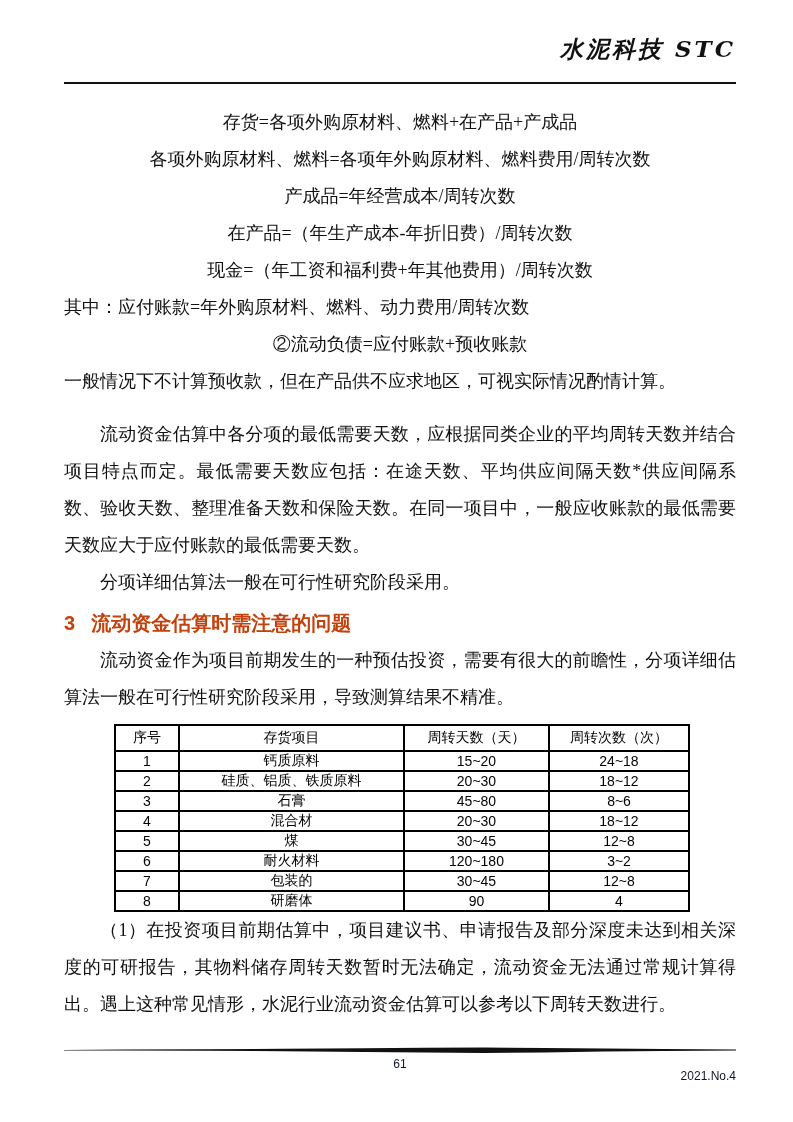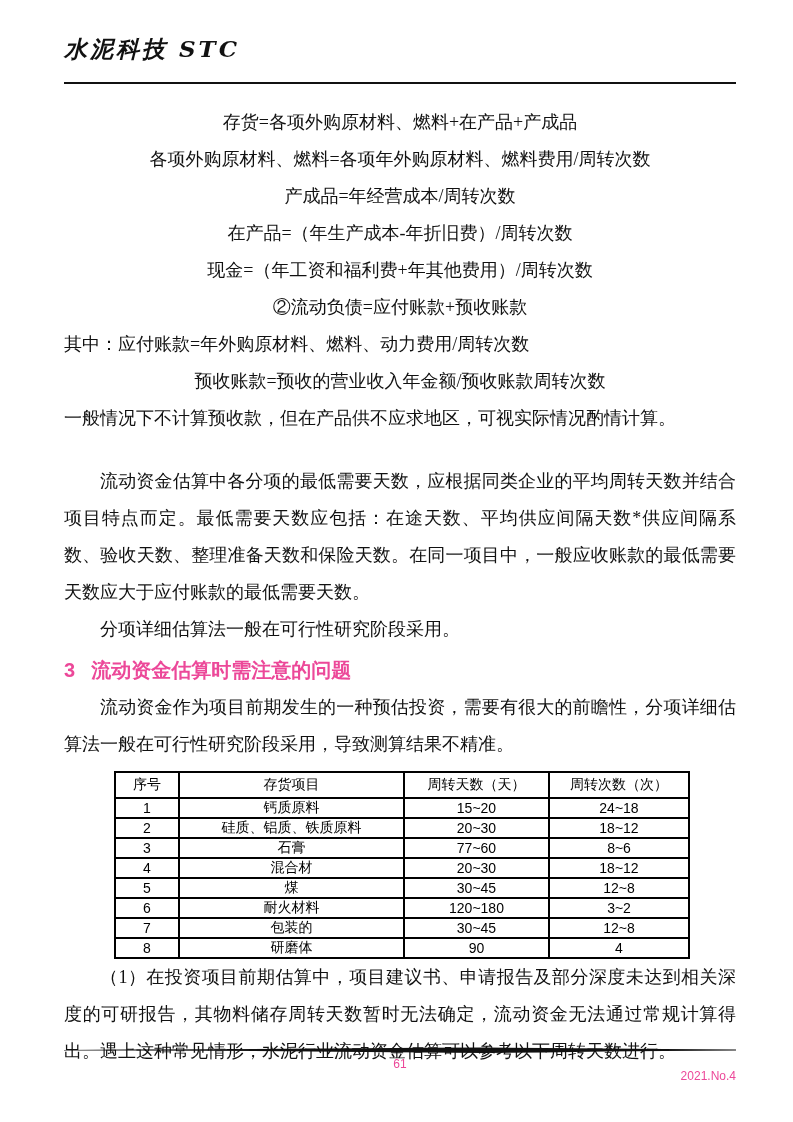--- a/index.html
+++ b/index.html
@@ -23,7 +23,7 @@
   .journal-title {
     margin-top: 34px;
     height: 34px;
-    text-align: left;
+    text-align: right;
     font-size: 23px;
     font-weight: bold;
     font-style: italic;

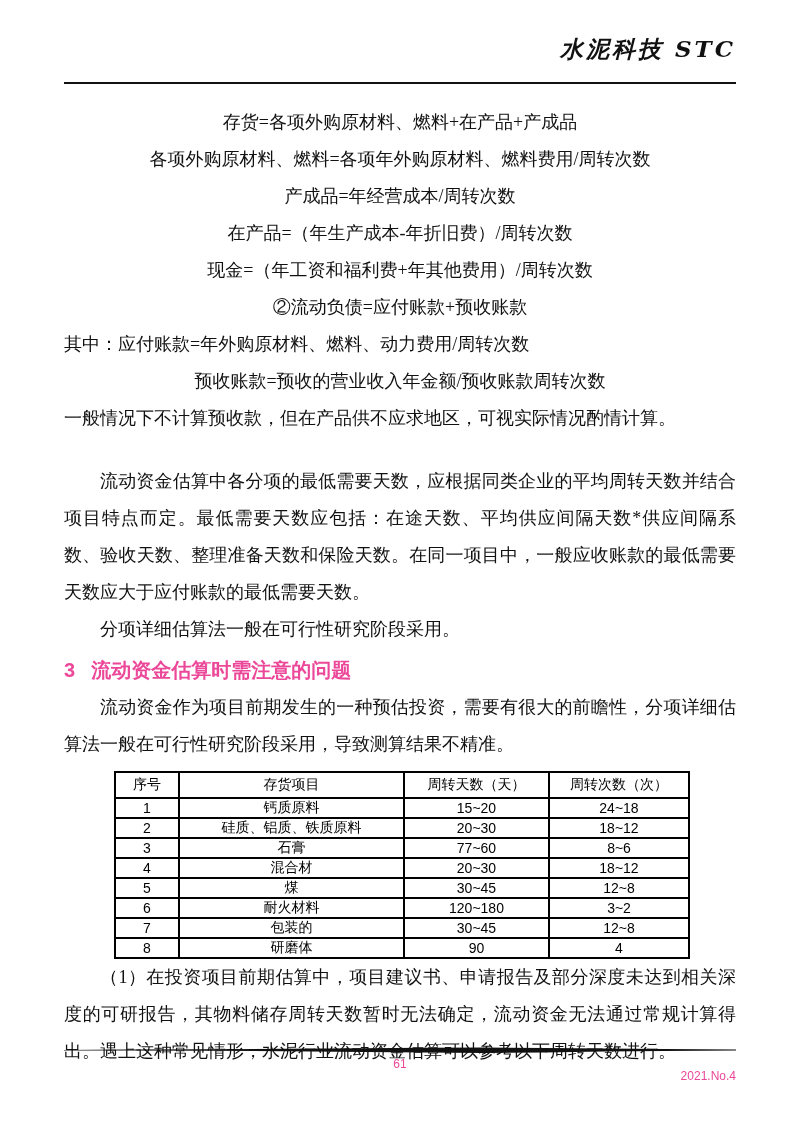--- a/index.html
+++ b/index.html
@@ -128,8 +128,8 @@
       <div class="formula-line align-center">产成品=年经营成本/周转次数</div>
       <div class="formula-line align-center">在产品=（年生产成本-年折旧费）/周转次数</div>
       <div class="formula-line align-center">现金=（年工资和福利费+年其他费用）/周转次数</div>
+      <div class="formula-line align-left">其中：应付账款=年外购原材料、燃料、动力费用/周转次数</div>
       <div class="formula-line align-center">②流动负债=应付账款+预收账款</div>
-      <div class="formula-line align-left">其中：应付账款=年外购原材料、燃料、动力费用/周转次数</div>
       <div class="formula-line align-center">预收账款=预收的营业收入年金额/预收账款周转次数</div>
       <div class="formula-line align-left">一般情况下不计算预收款，但在产品供不应求地区，可视实际情况酌情计算。</div>
     </div>

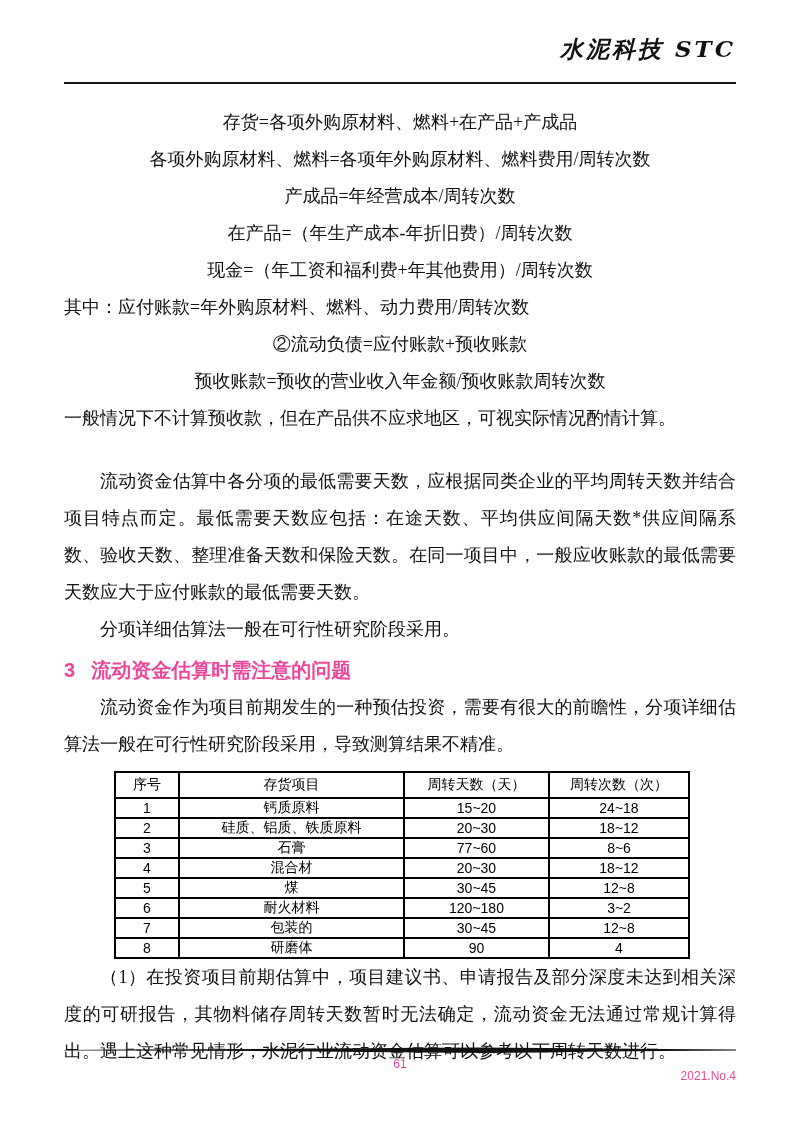--- a/index.html
+++ b/index.html
@@ -130,7 +130,6 @@
       <div class="formula-line align-center">现金=（年工资和福利费+年其他费用）/周转次数</div>
       <div class="formula-line align-left">其中：应付账款=年外购原材料、燃料、动力费用/周转次数</div>
       <div class="formula-line align-center">②流动负债=应付账款+预收账款</div>
-      <div class="formula-line align-center">预收账款=预收的营业收入年金额/预收账款周转次数</div>
       <div class="formula-line align-left">一般情况下不计算预收款，但在产品供不应求地区，可视实际情况酌情计算。</div>
     </div>
 

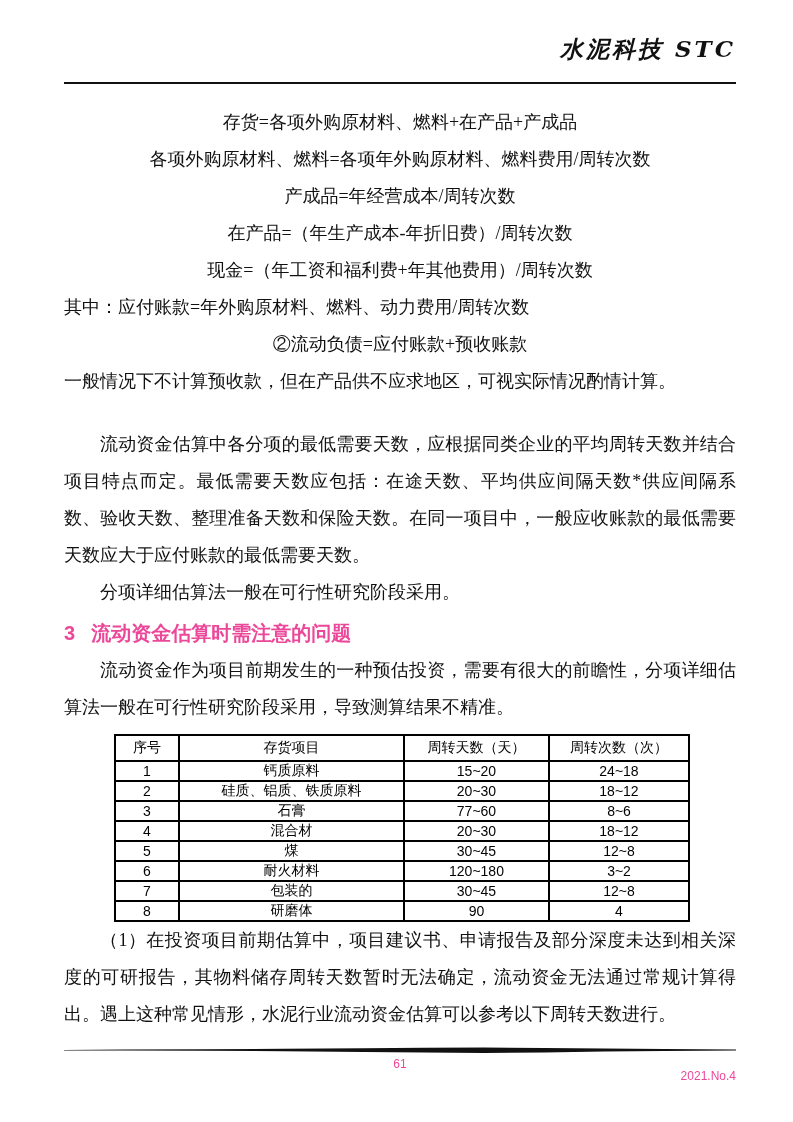--- a/index.html
+++ b/index.html
@@ -54,7 +54,7 @@
     text-align: justify;
     text-indent: 2em;
   }
-  .para.first-gap { margin-top: 26px; }
+  .para.first-gap { margin-top: 16px; }
   
   .section-heading {
     margin: 5px 0 2px 0;

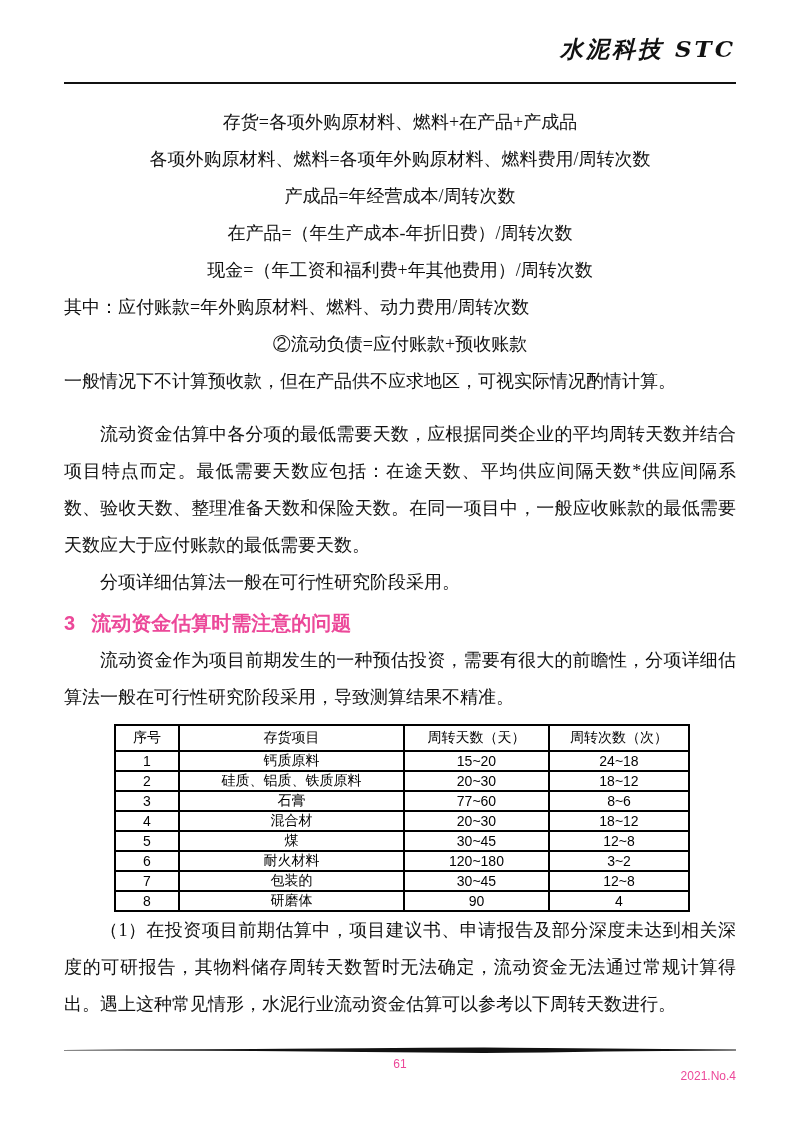--- a/index.html
+++ b/index.html
@@ -62,7 +62,7 @@
     font-weight: bold;
     font-size: 20px;
     line-height: 34px;
-    color: #ec4899;
+    color: #c2410c;
   }
   .section-heading .sec-num { margin-right: 16px; }
   

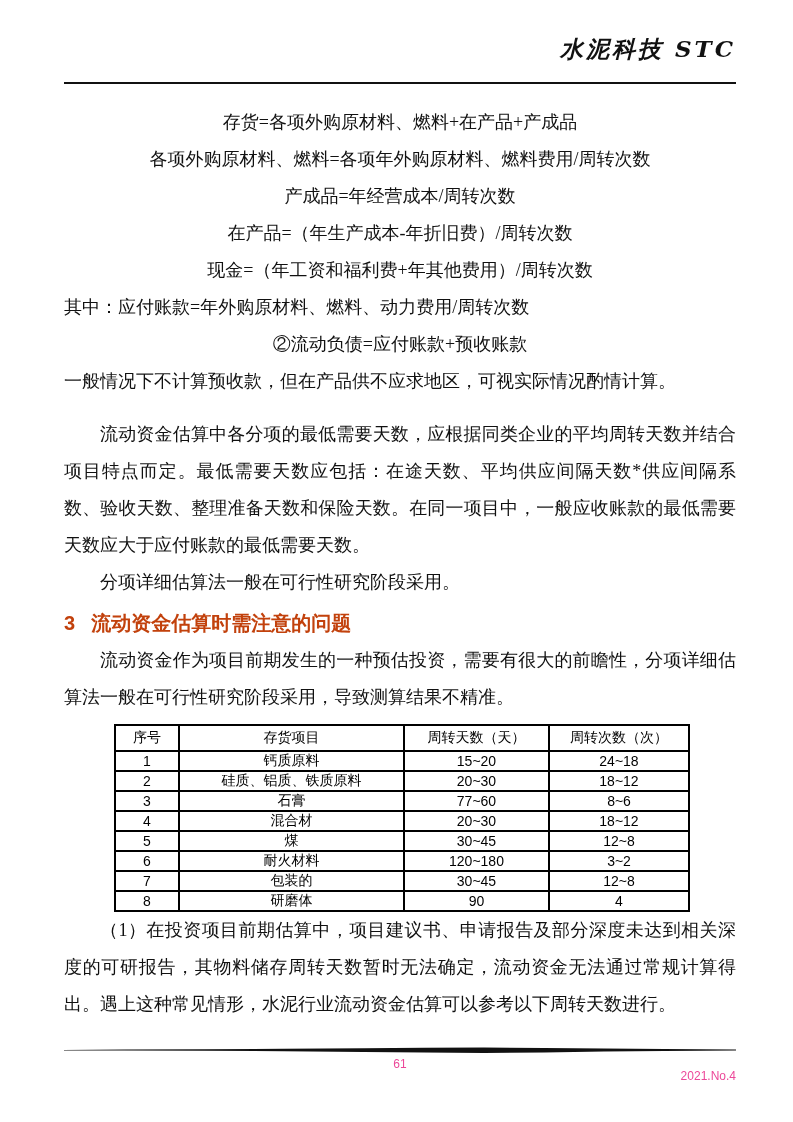--- a/index.html
+++ b/index.html
@@ -168,7 +168,7 @@
         <tr>
           <td class="c0">3</td>
           <td class="c1">石膏</td>
-          <td class="c2">77~60</td>
+          <td class="c2">45~80</td>
           <td class="c3">8~6</td>
         </tr>
         <tr>

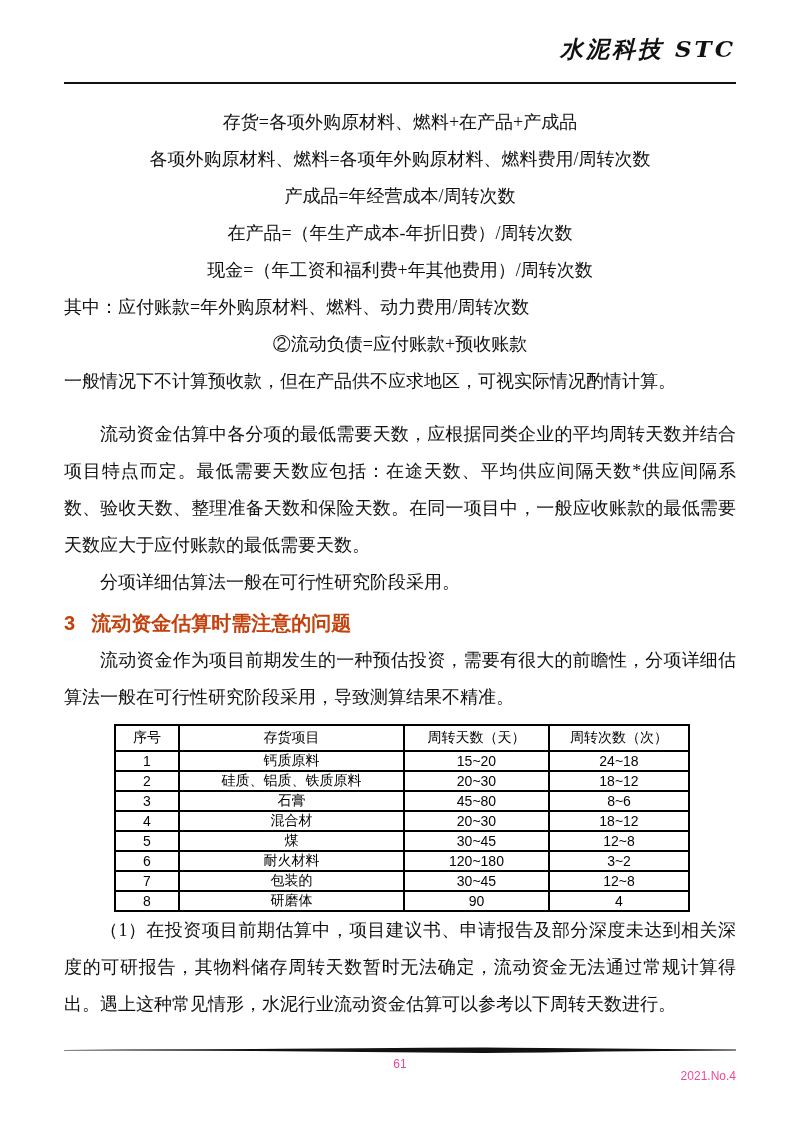--- a/index.html
+++ b/index.html
@@ -105,7 +105,7 @@
     font-family: "Liberation Sans", "DejaVu Sans", sans-serif;
     font-size: 12px;
     line-height: 16px;
-    color: #ec4899;
+    color: #0f172a;
   }
   .footer-issue {
     position: absolute;

